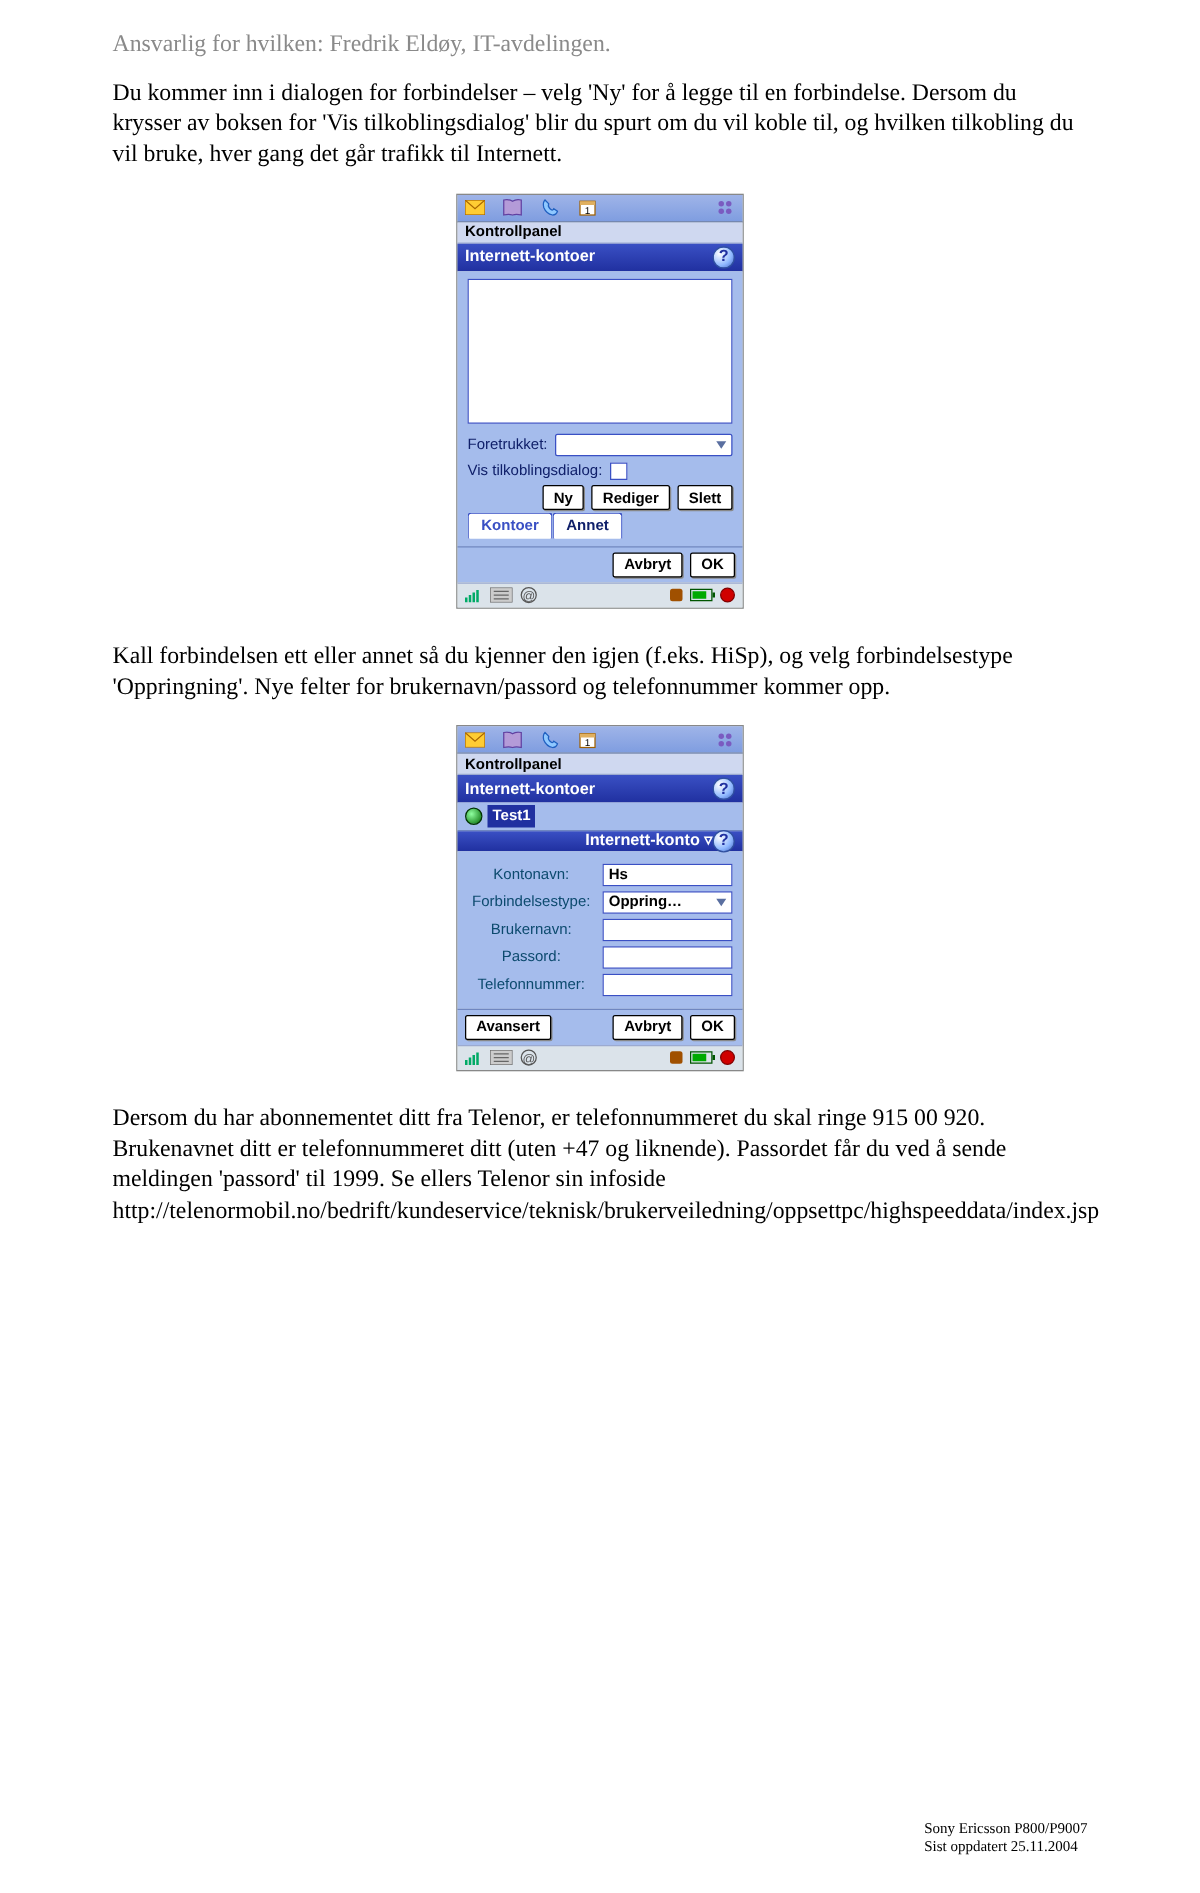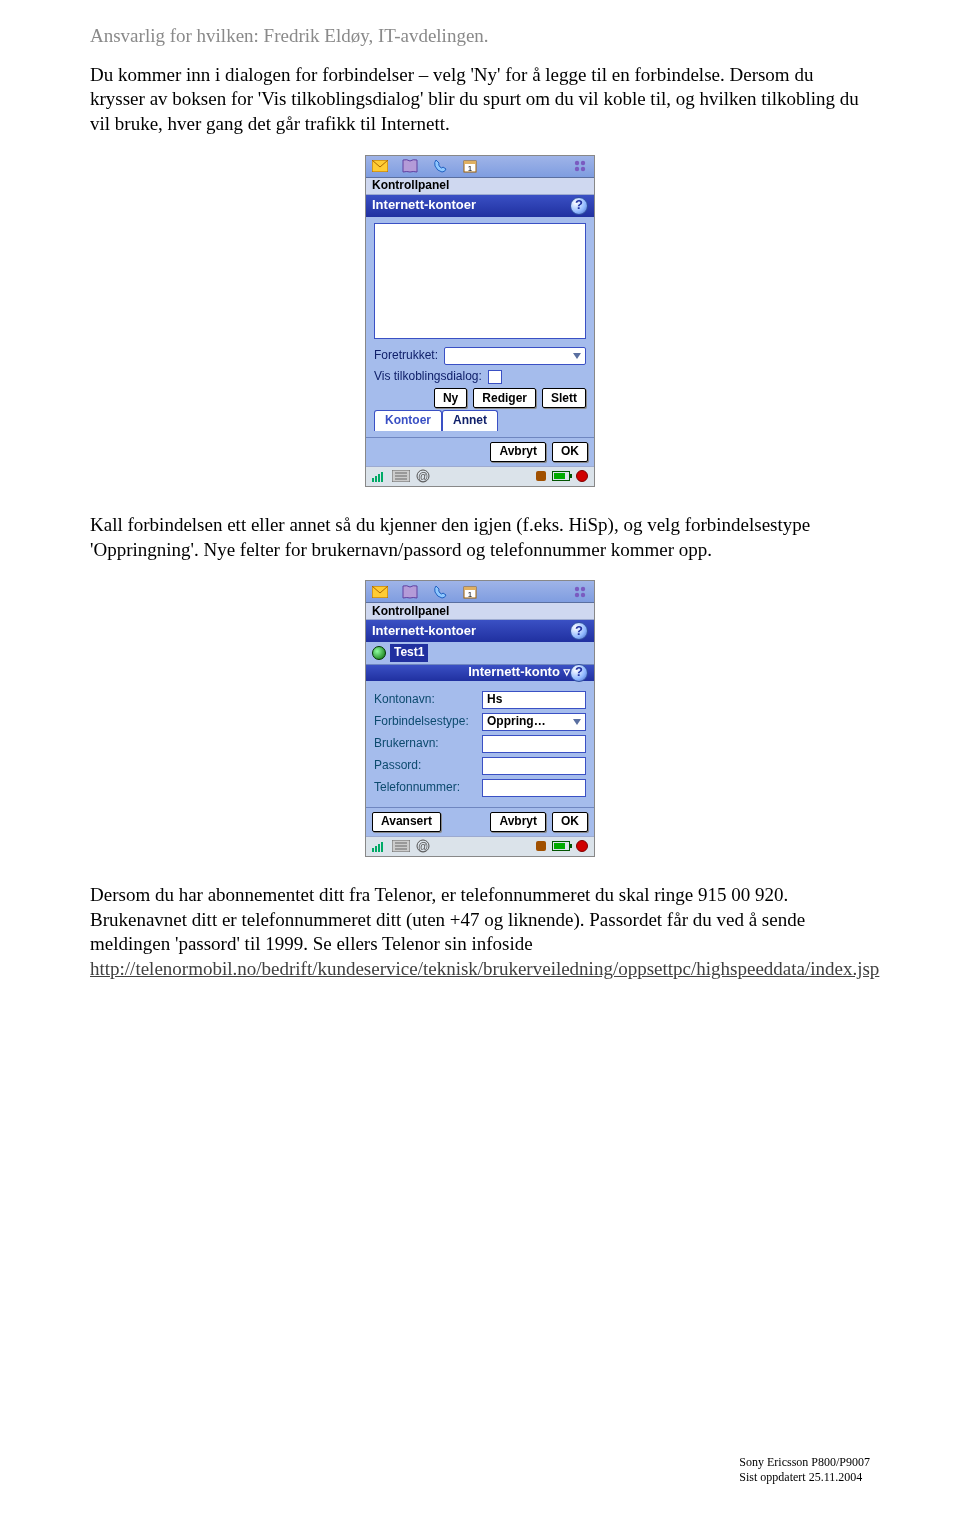--- a/index.html
+++ b/index.html
@@ -74,7 +74,7 @@
     margin-bottom: 8px;
   }
   .formline { display: flex; align-items: center; gap: 6px; margin: 4px 0; color: #10206a; font-size: 12px; }
-  .formline .lab { flex: 0 0 auto; text-align: left; }
+  .formline .lab { flex: 0 0 auto; text-align: center; }
   .drop {
     flex: 1; height: 18px; background: #fff;
     border: 1px solid #3a50c4; border-radius: 2px;

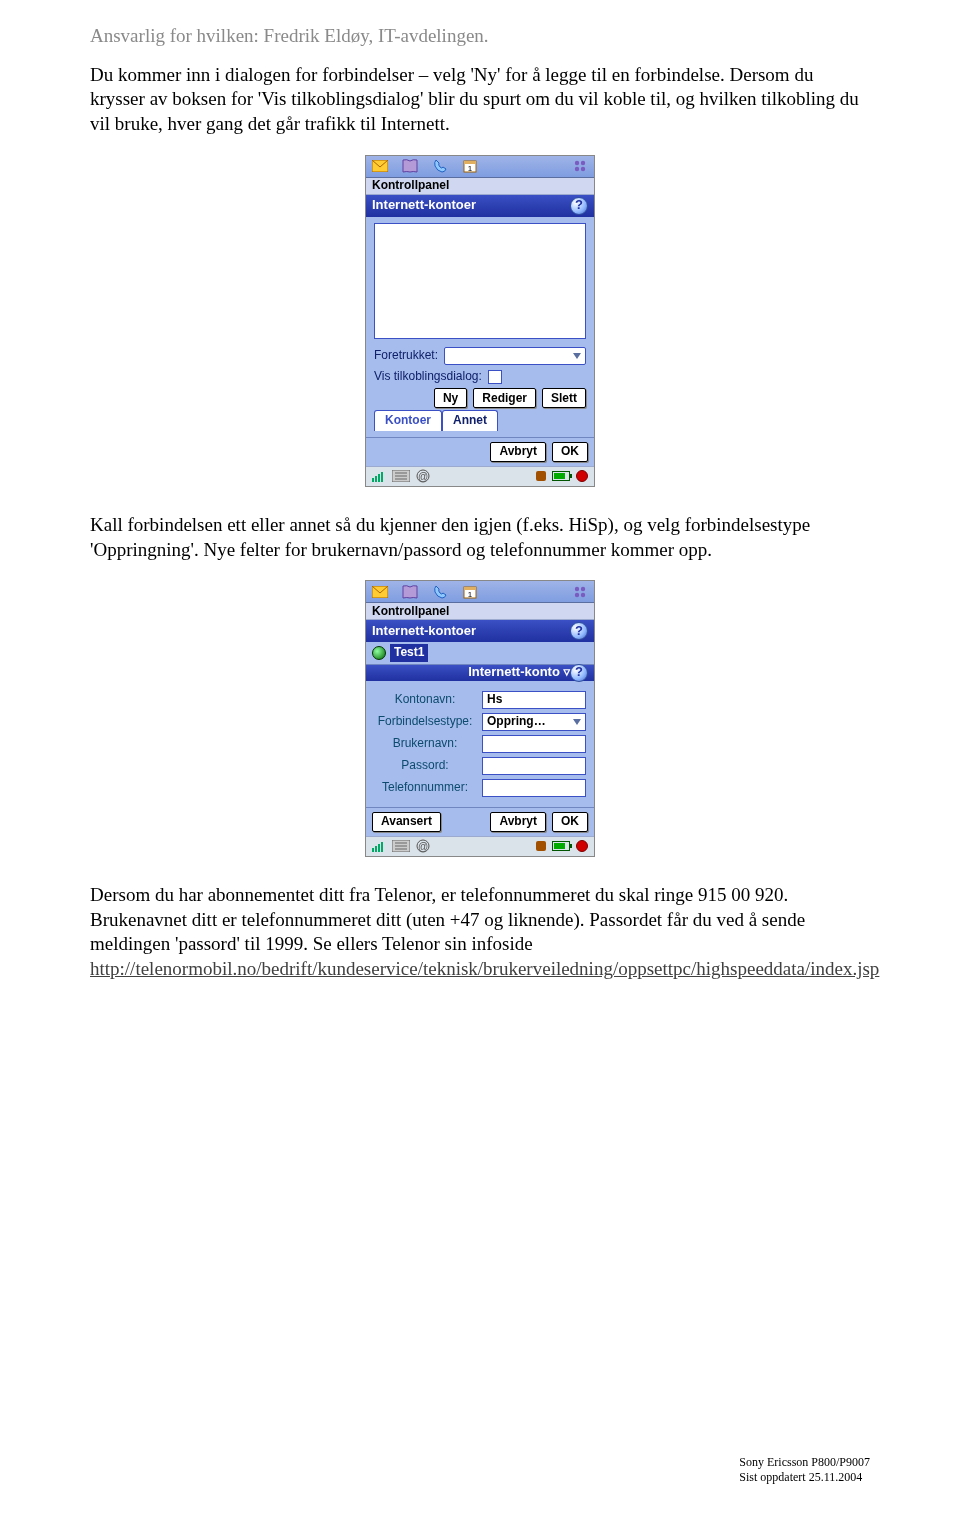--- a/index.html
+++ b/index.html
@@ -124,7 +124,7 @@
     position:absolute;bottom:28px;left:90px;right:90px;
     display:flex;justify-content:flex-end;font-size:12px;
   }
-  a.link{color:#404040;text-decoration:underline;}
+  a.link{color:#000000;}
   .battery{width:18px;height:10px;border:1px solid #050;position:relative;display:inline-block;}
   .battery::after{content:"";position:absolute;right:-3px;top:2px;width:2px;height:4px;background:#050;}
   .battery .fill{position:absolute;left:1px;top:1px;bottom:1px;width:70%;background:#0a0;}

